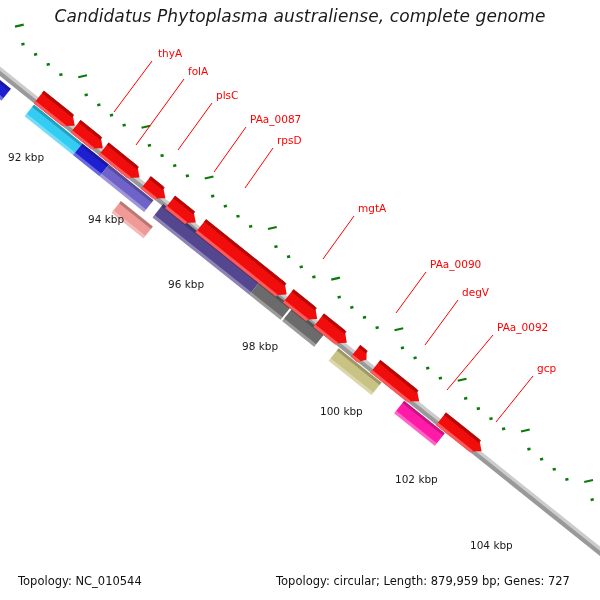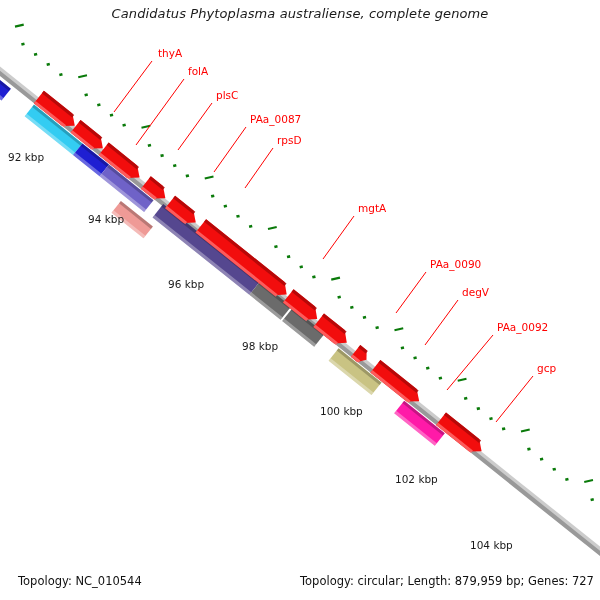--- a/index.html
+++ b/index.html
@@ -16,7 +16,7 @@
     position:absolute;top:6px;left:0;width:600px;
     text-align:center;
     font-style:italic;
-    font-size:13px;
+    font-size:17px;
     color:#1a1a1a;
     letter-spacing:0.1px;
   }

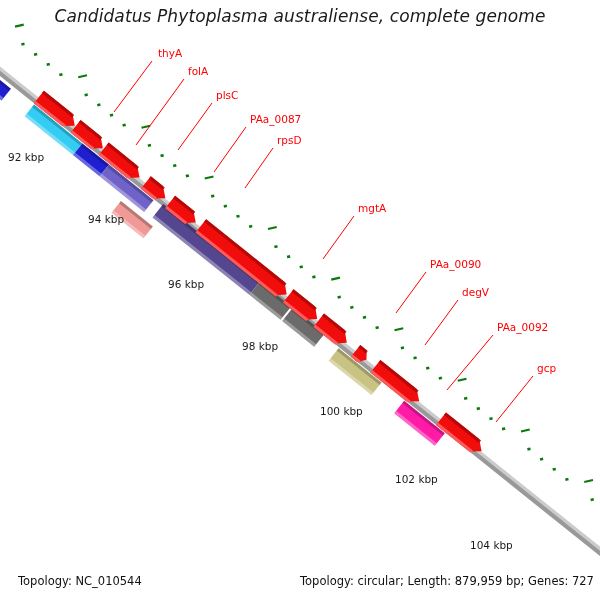--- a/index.html
+++ b/index.html
@@ -27,7 +27,7 @@
     white-space:nowrap;
   }
   #accession{left:18px;top:574px;}
-  #stats{left:300px;top:574px;}
+  #stats{left:276px;top:574px;}
   svg{position:absolute;top:0;left:0;}
   .lbl{
     font-family:"DejaVu Sans","Liberation Sans",sans-serif;

